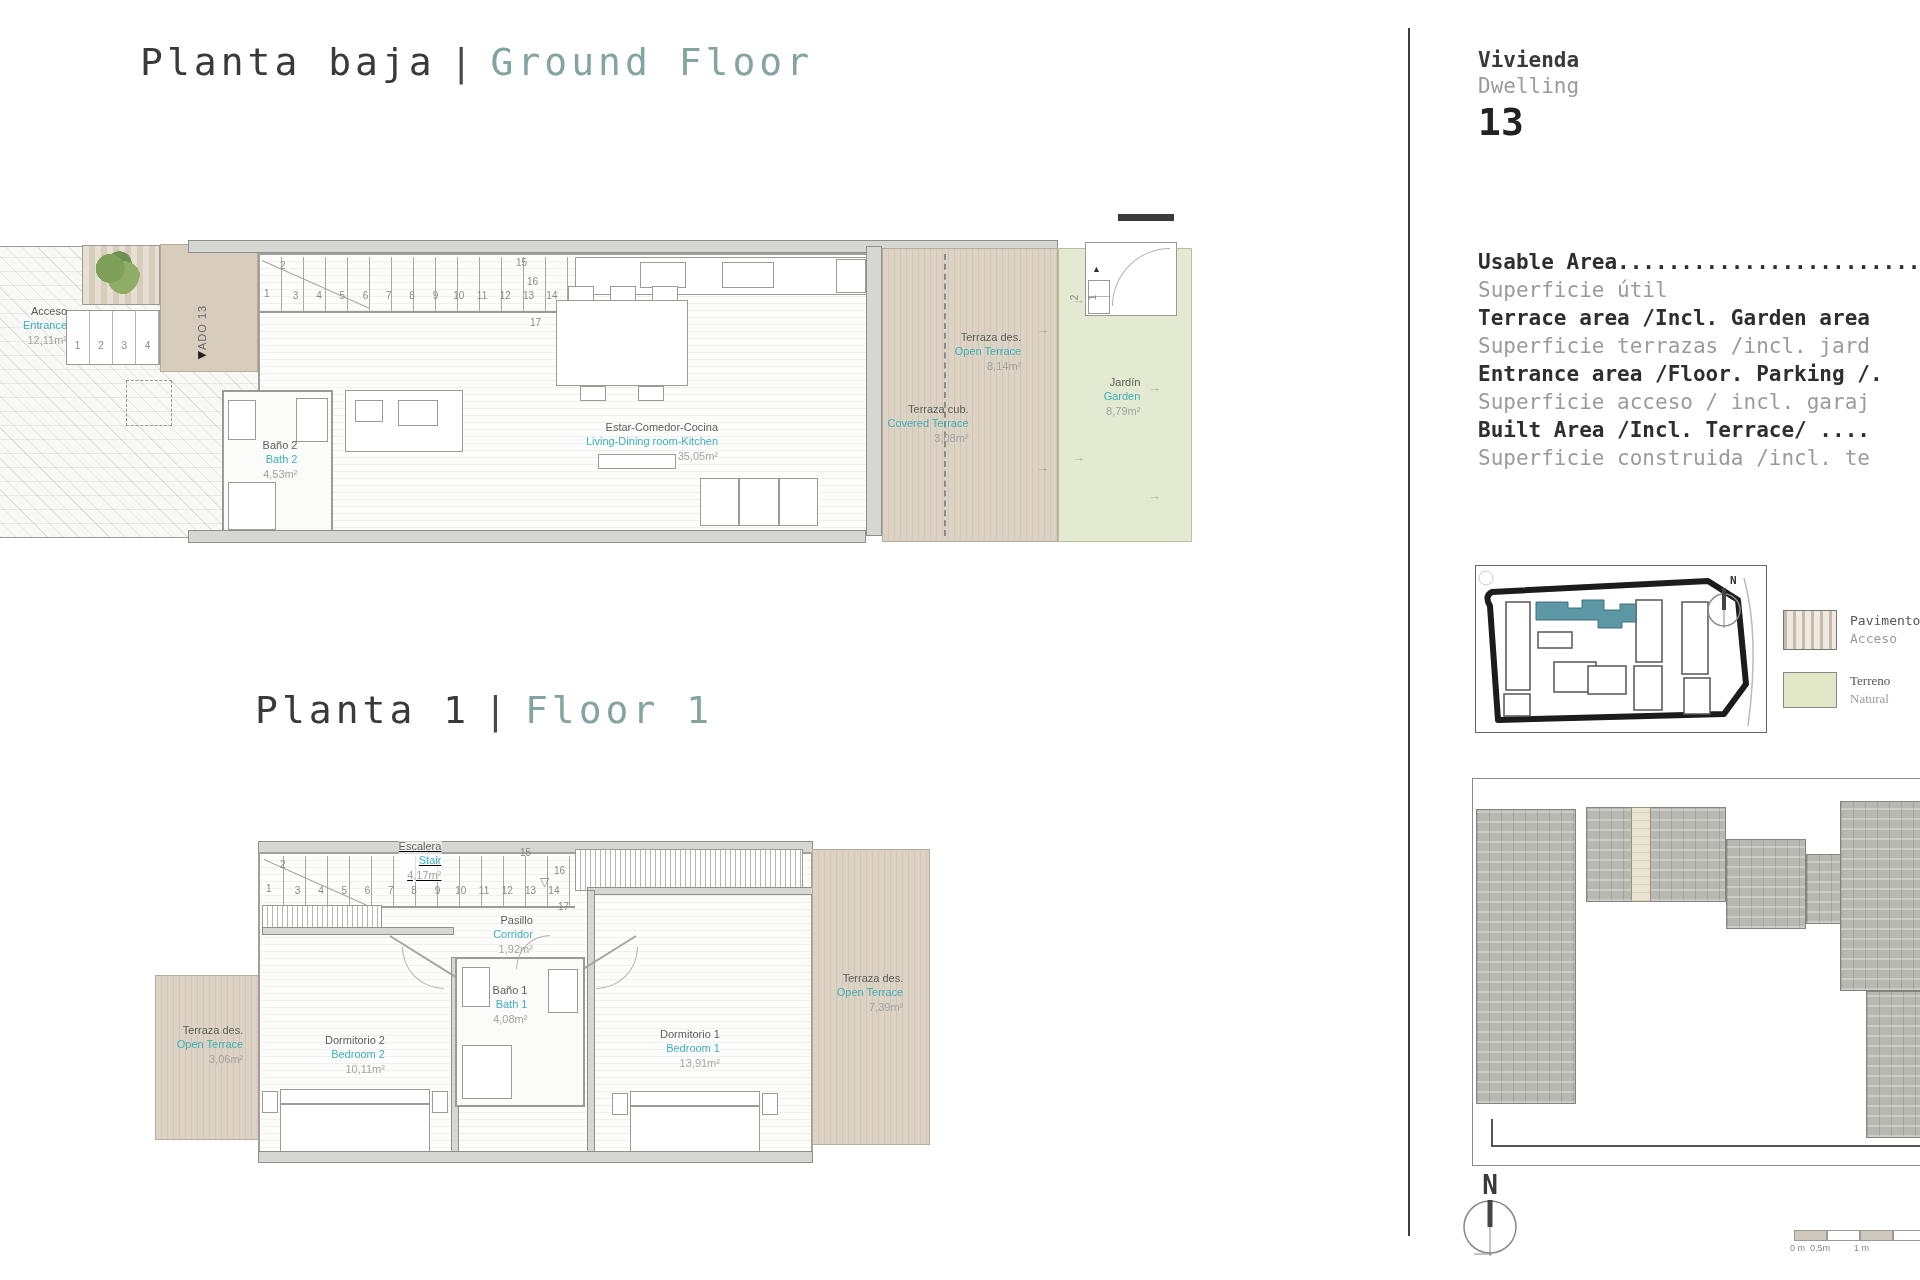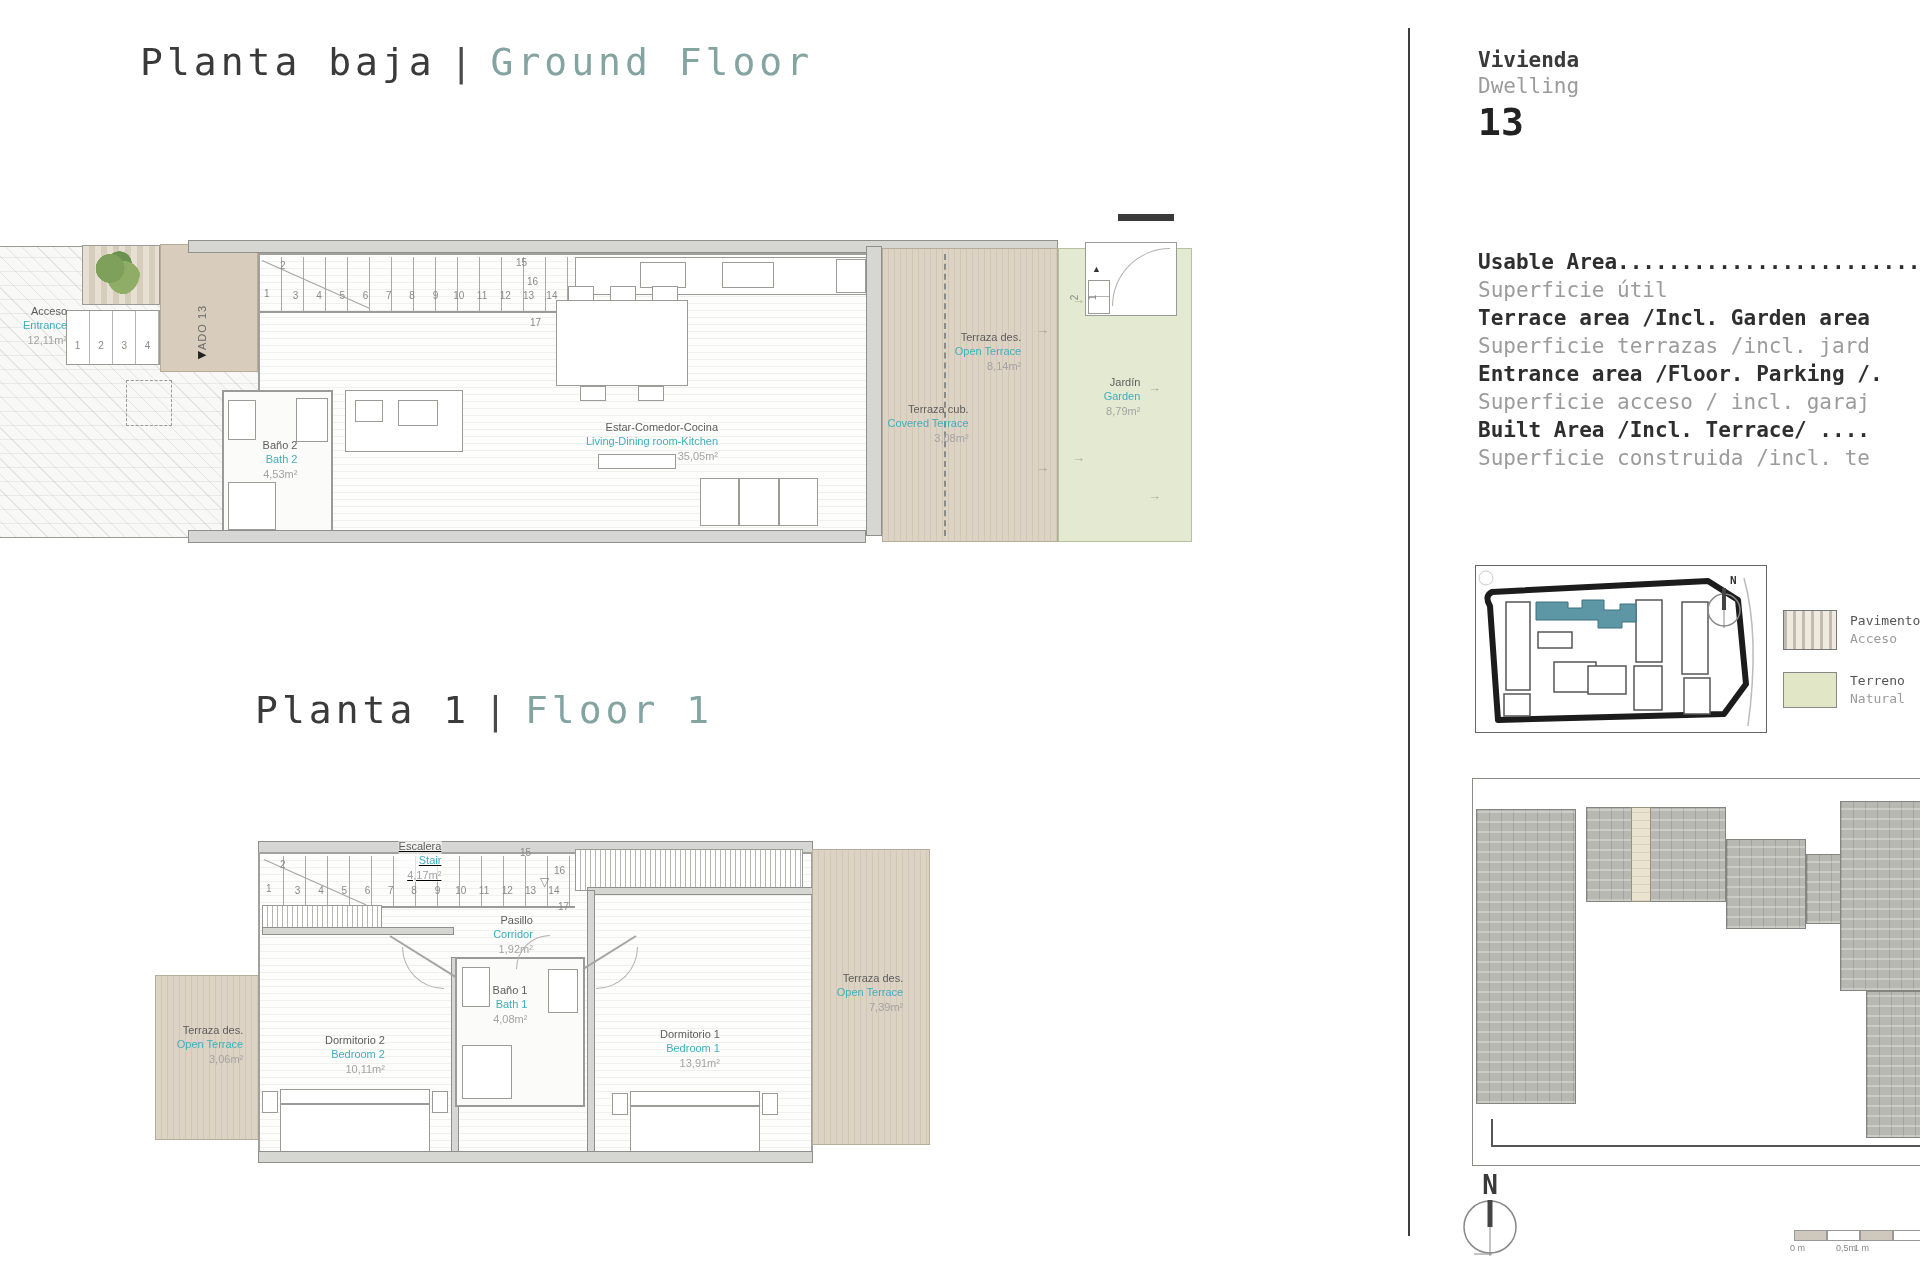--- a/index.html
+++ b/index.html
@@ -384,7 +384,7 @@
     <span class="l2">Acceso</span>
   </div>
   <div class="lg-swatch2"></div>
-  <div class="lg-text" style="left:1850px; top:672px;">
+  <div class="lg-text" style="left:1850px; top:672px;font-family:Liberation Serif, serif;">
     <span class="l1">Terreno</span>
     <span class="l2">Natural</span>
   </div>

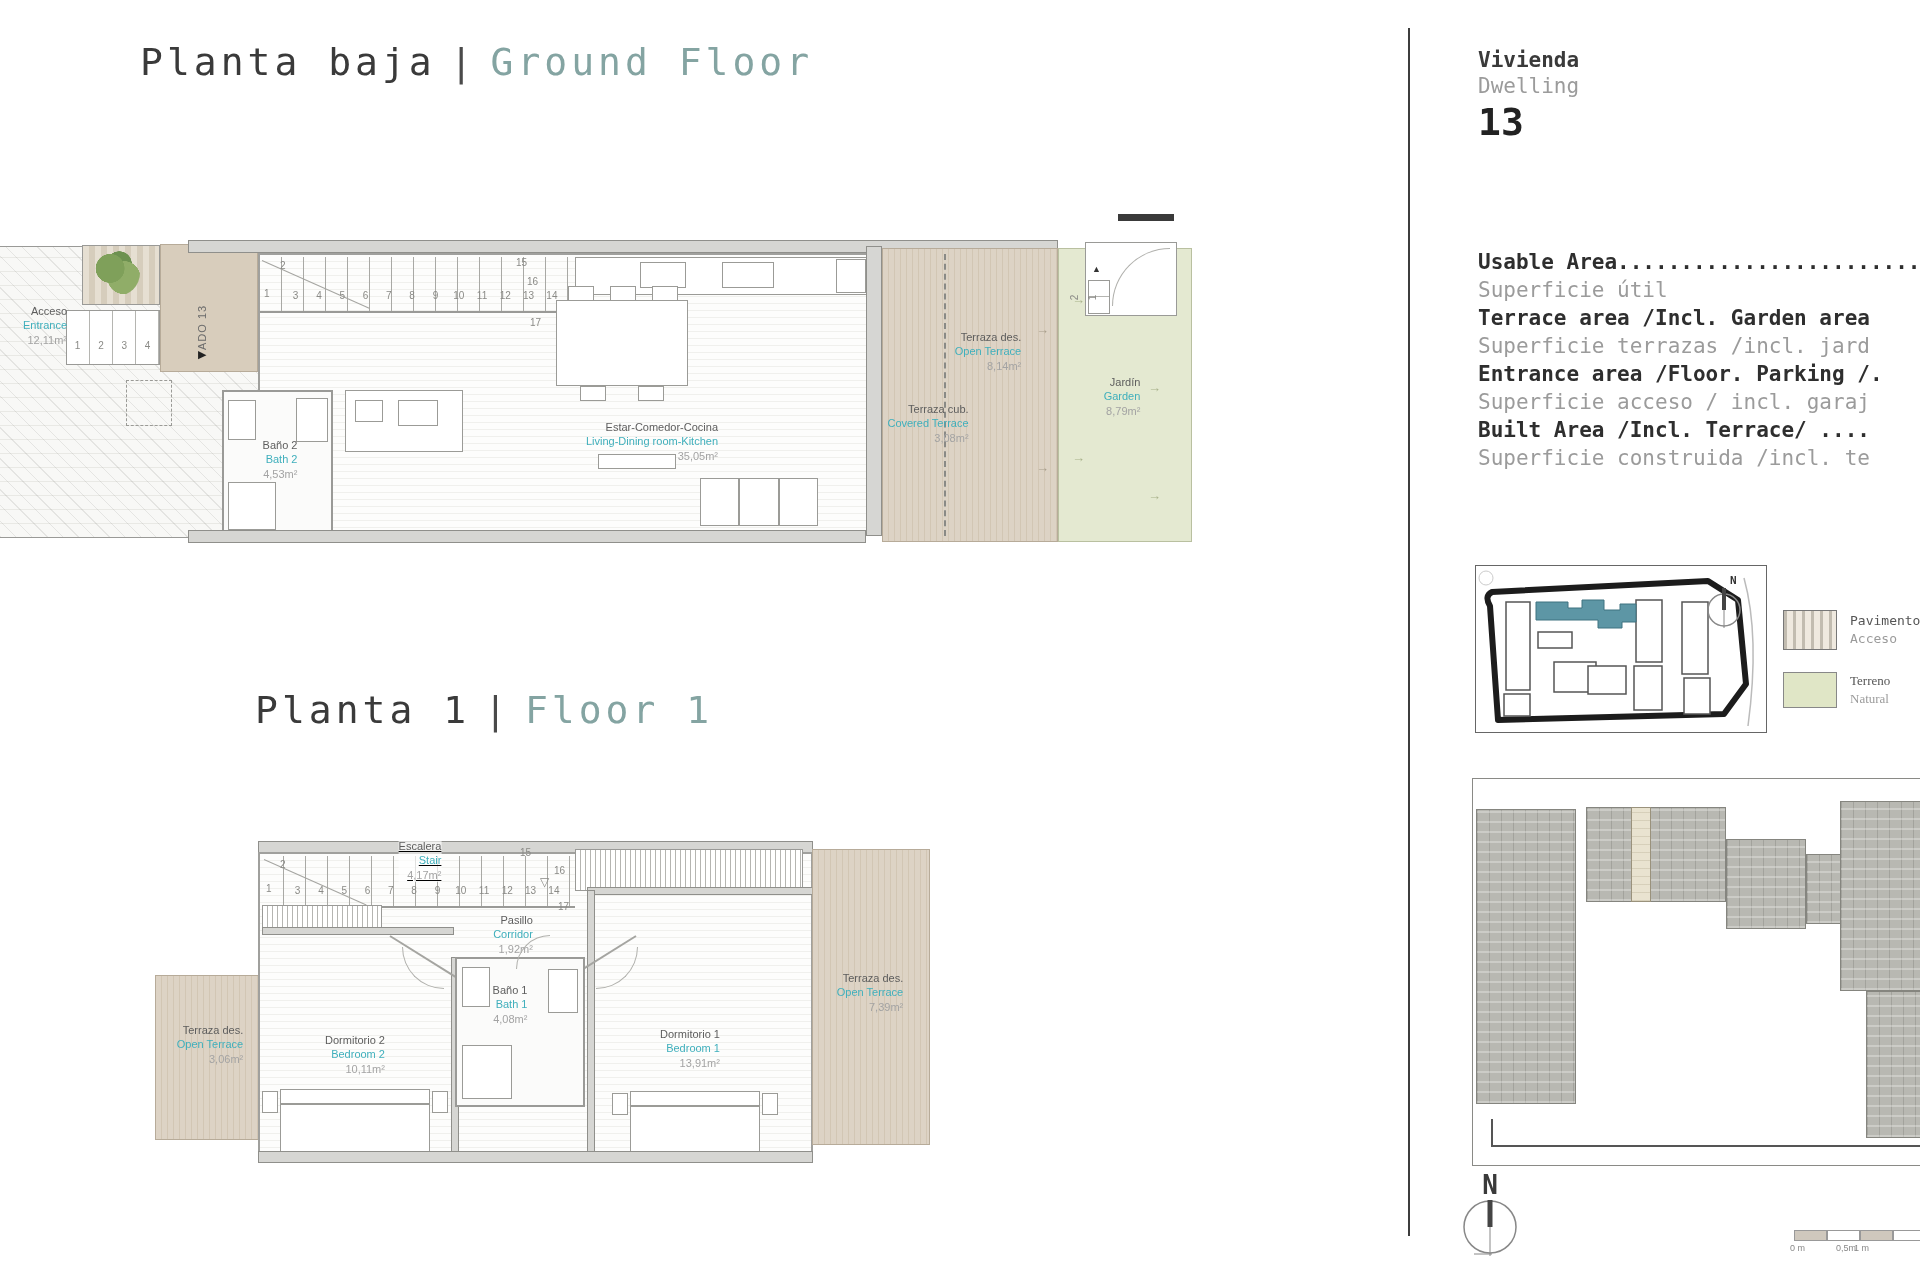--- a/index.html
+++ b/index.html
@@ -420,7 +420,7 @@
     </div>
     <div class="labels">
       <span style="left:-4px;">0 m</span>
-      <span style="left:42px;">0,5m</span>
+      <span style="left:16px;">0,5m</span>
       <span style="left:60px;">1 m</span>
     </div>
   </div>

